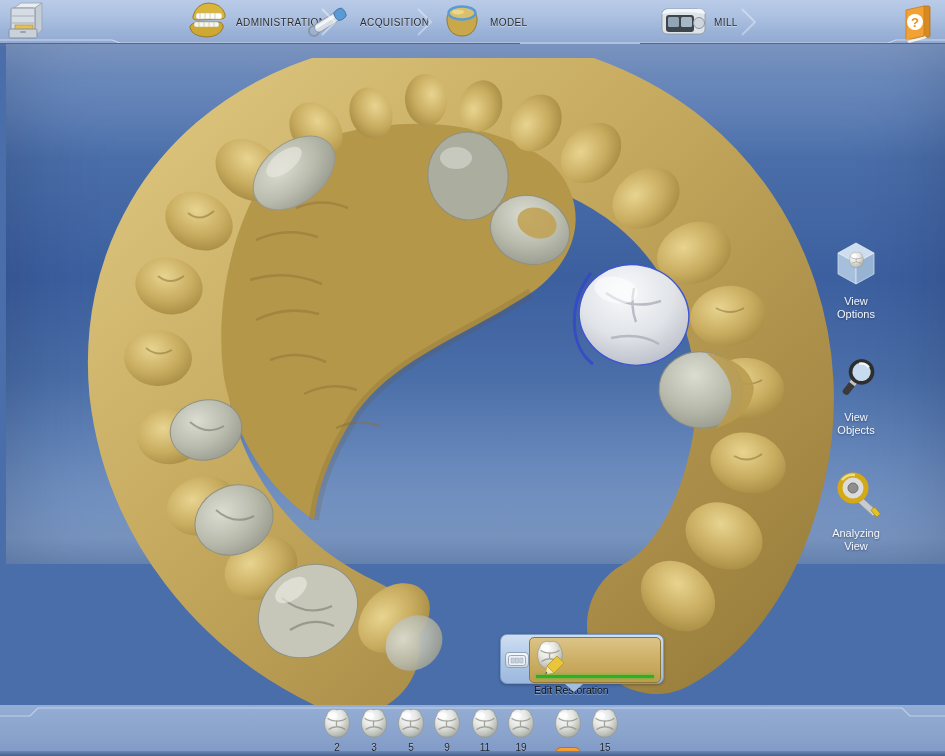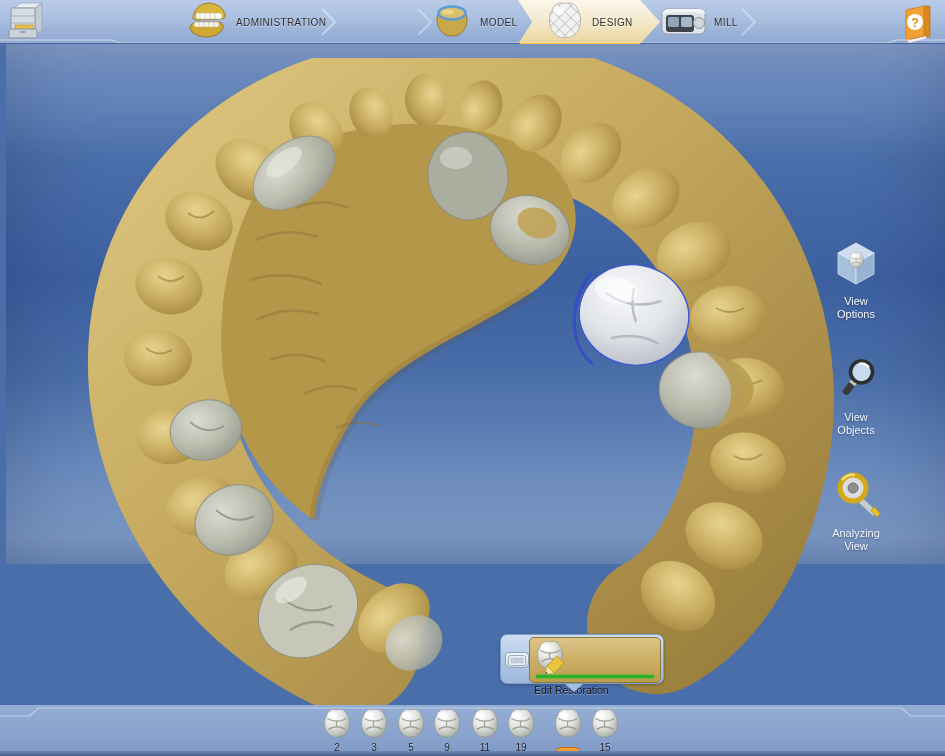--- a/index.html
+++ b/index.html
@@ -118,6 +118,19 @@
       <span class="tab-label">ADMINISTRATION</span>
     </div>
 
+    <div class="tab tab-acq">
+      <span>
+        <svg width="48" height="40" viewBox="0 0 48 40">
+          <circle cx="8" cy="31" r="5" fill="none" stroke="#8d959f" stroke-width="2"></circle>
+          <g transform="rotate(-32 24 20)">
+            <rect x="6" y="16" width="31" height="9" rx="4.5" fill="#d6dde4" stroke="#8d959f" stroke-width="0.8"></rect>
+            <rect x="8" y="17.5" width="22" height="3" rx="1.5" fill="#f2f6fa"></rect>
+            <rect x="30" y="15" width="11" height="11" rx="4" fill="#5b9bd5" stroke="#3e6f9e" stroke-width="0.8"></rect>
+          </g>
+        </svg>
+      </span>
+      <span class="tab-label">ACQUISITION</span>
+    </div>
 
     <div class="tab tab-model">
       <span>

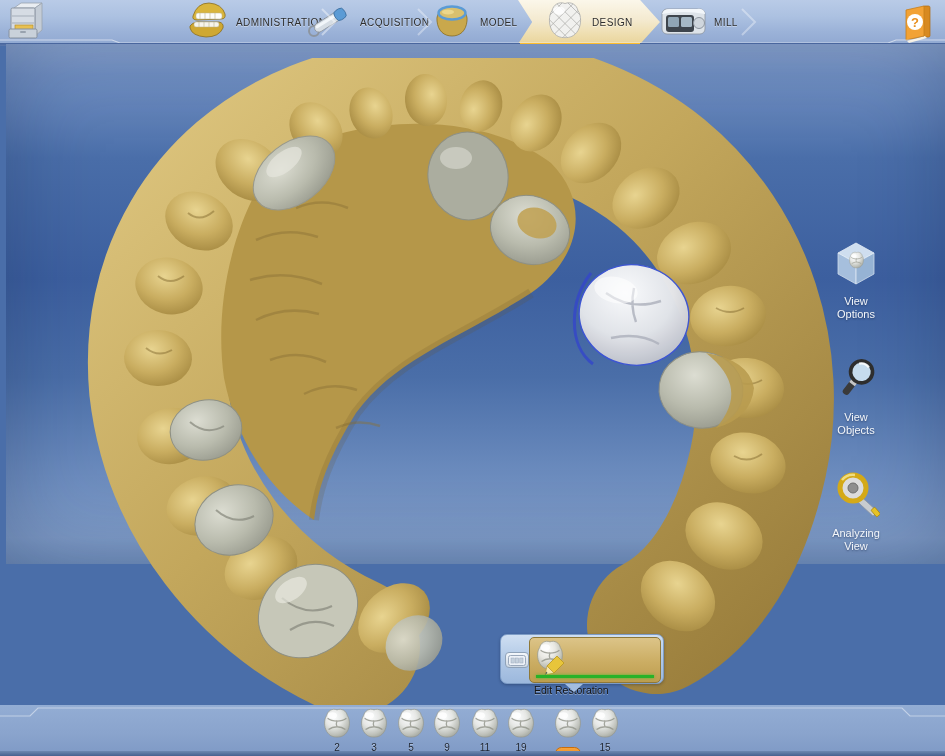--- a/index.html
+++ b/index.html
@@ -14,7 +14,7 @@
     background:linear-gradient(180deg,#46639b,#5c79ad);}
   .tab{position:absolute;top:0;height:44px;display:flex;align-items:center;gap:6px;cursor:pointer;}
   .tab-label{font-size:10px;color:#2e2e2e;letter-spacing:.4px;white-space:nowrap;text-shadow:0 1px 0 rgba(255,255,255,.45);}
-  .tab-admin{left:186px;} .tab-acq{left:306px;} .tab-model{left:430px;text-align:right;} .tab-mill{left:658px;}
+  .tab-admin{left:186px;} .tab-acq{left:306px;} .tab-model{left:440px;text-align:right;} .tab-mill{left:658px;}
   .design-chevron{position:absolute;left:518px;top:0;width:142px;height:44px;
     background:linear-gradient(180deg,#fbf7ea 0%,#f4ead0 45%,#eeddad 80%,#e9d49c 100%);
     clip-path:polygon(0% 0%,86% 0%,100% 50%,86% 100%,0% 100%,10% 50%);

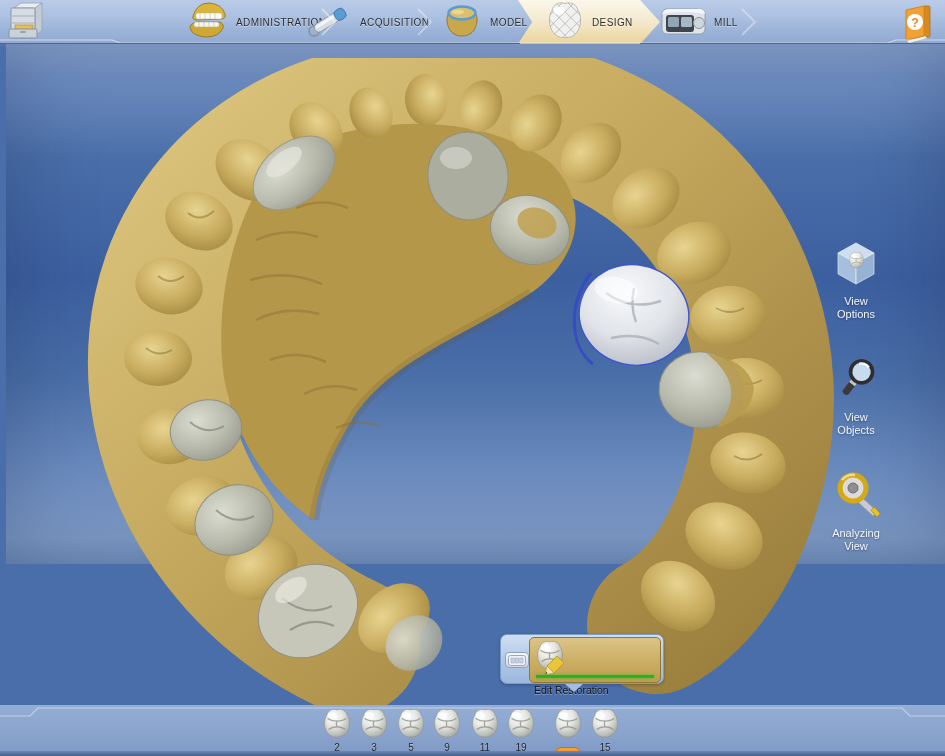--- a/index.html
+++ b/index.html
@@ -143,26 +143,6 @@
       <span class="tab-label">MODEL</span>
     </div>
 
-    <div class="design-chevron">
-      <div class="tab tab-design">
-        <span>
-          <svg width="42" height="40" viewBox="0 0 32 34">
-            <defs>
-                <clipPath id="wtc">
-                  <path d="M16,3 C21,1 26,4 27,9 C30,13 30,21 27,26 C24,31 20,32 16,32 C12,32 8,31 5,26 C2,21 2,13 5,9 C6,4 11,1 16,3 Z"></path>
-                </clipPath>
-              </defs>
-            <path d="M16,3 C21,1 26,4 27,9 C30,13 30,21 27,26 C24,31 20,32 16,32 C12,32 8,31 5,26 C2,21 2,13 5,9 C6,4 11,1 16,3 Z" fill="#f1f1ef" stroke="#b5b5b2" stroke-width="0.8"></path>
-            <g clip-path="url(#wtc)" stroke="#9d9d9a" stroke-width="0.6" opacity="0.85">
-              <path d="M-6,8 L26,40 M0,4 L32,36 M6,0 L38,32 M12,-4 L44,28 M-10,16 L22,48"></path>
-              <path d="M38,8 L6,40 M32,4 L0,36 M26,0 L-6,32 M20,-4 L-12,28 M42,16 L10,48"></path>
-            </g>
-            <ellipse cx="11" cy="9" rx="5" ry="3.5" fill="#ffffff" opacity="0.85"></ellipse>
-          </svg>
-        </span>
-        <span class="tab-label">DESIGN</span>
-      </div>
-    </div>
 
     <div class="tab tab-mill">
       <span>

